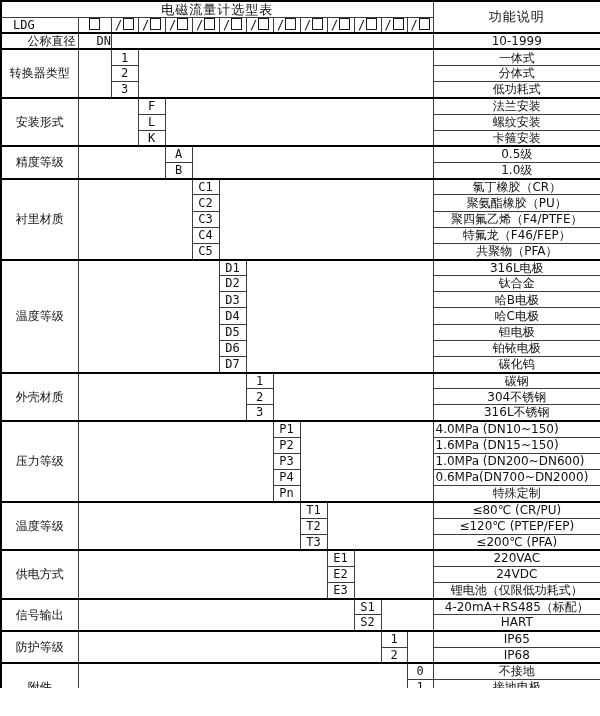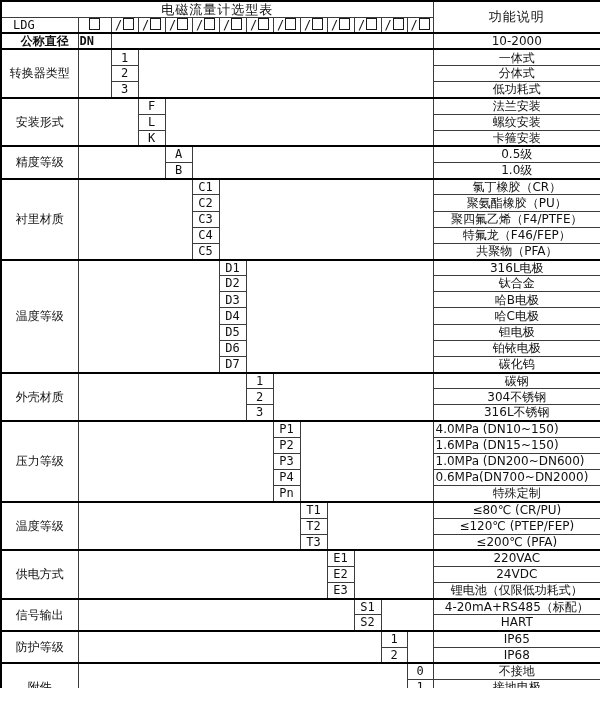--- a/index.html
+++ b/index.html
@@ -28,7 +28,7 @@
   td.model-prefix { text-align:left; padding-left:11px; font-family:"DejaVu Sans Mono","Liberation Mono",monospace; }
   td.code-cell { font-family:"DejaVu Sans Mono","Liberation Mono",monospace; }
   td.code-left { text-align:left; padding-left:1px;font-weight:bold; }
-  td.label-left { text-align:center; padding-left:12px;font-weight:bold; }
+  td.label-left { text-align:right; padding-left:12px; }
   td.desc-left { text-align:left; padding-left:2px; }
   span.box {
     display:inline-block; width:9px; height:10px;

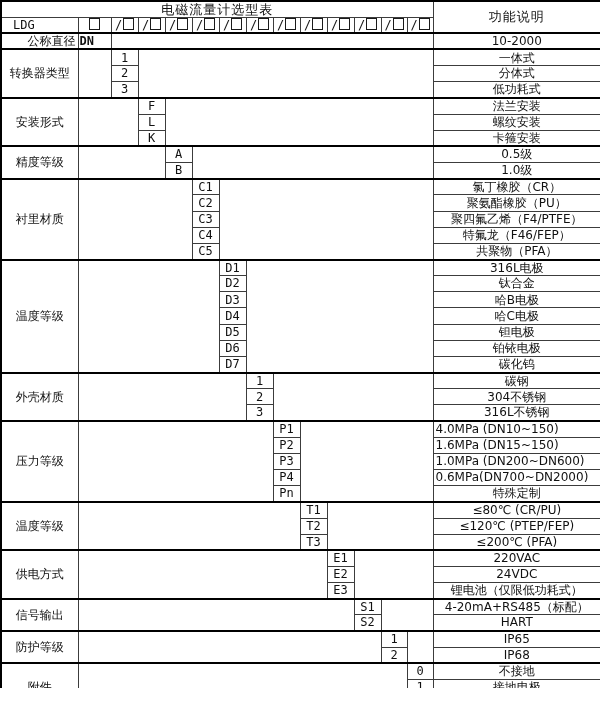--- a/index.html
+++ b/index.html
@@ -27,7 +27,7 @@
   td.fn-header { font-size:13px; letter-spacing:1px;border-radius:9px; }
   td.model-prefix { text-align:left; padding-left:11px; font-family:"DejaVu Sans Mono","Liberation Mono",monospace; }
   td.code-cell { font-family:"DejaVu Sans Mono","Liberation Mono",monospace; }
-  td.code-left { text-align:left; padding-left:1px;font-weight:bold; }
+  td.code-left { text-align:left; padding-left:18px; }
   td.label-left { text-align:right; padding-left:12px; }
   td.desc-left { text-align:left; padding-left:2px; }
   span.box {

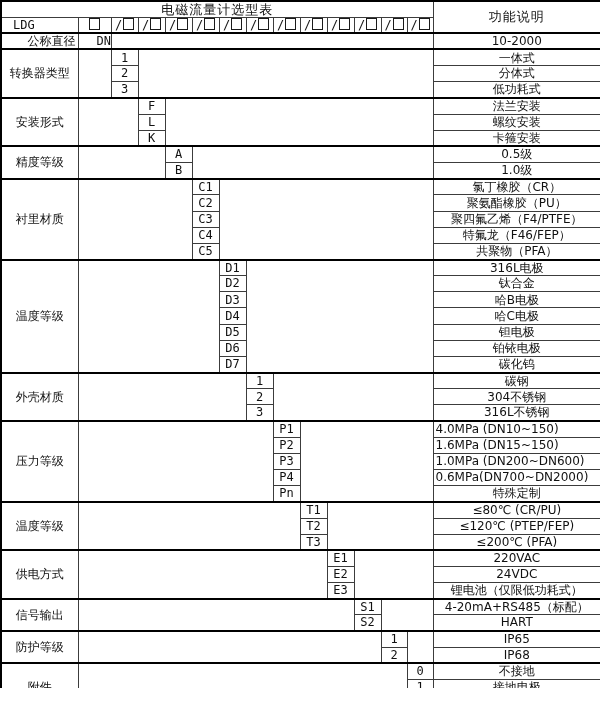--- a/index.html
+++ b/index.html
@@ -84,7 +84,7 @@
           <td class="label-left" rowspan="1">公称直径</td>
           <td class="code-cell code-left">DN</td>
           <td colspan="12" rowspan="1"></td>
-          <td>10-2000</td>
+          <td>10-1999</td>
         </tr>
         <tr class="sep">
           <td rowspan="3">转换器类型</td>

